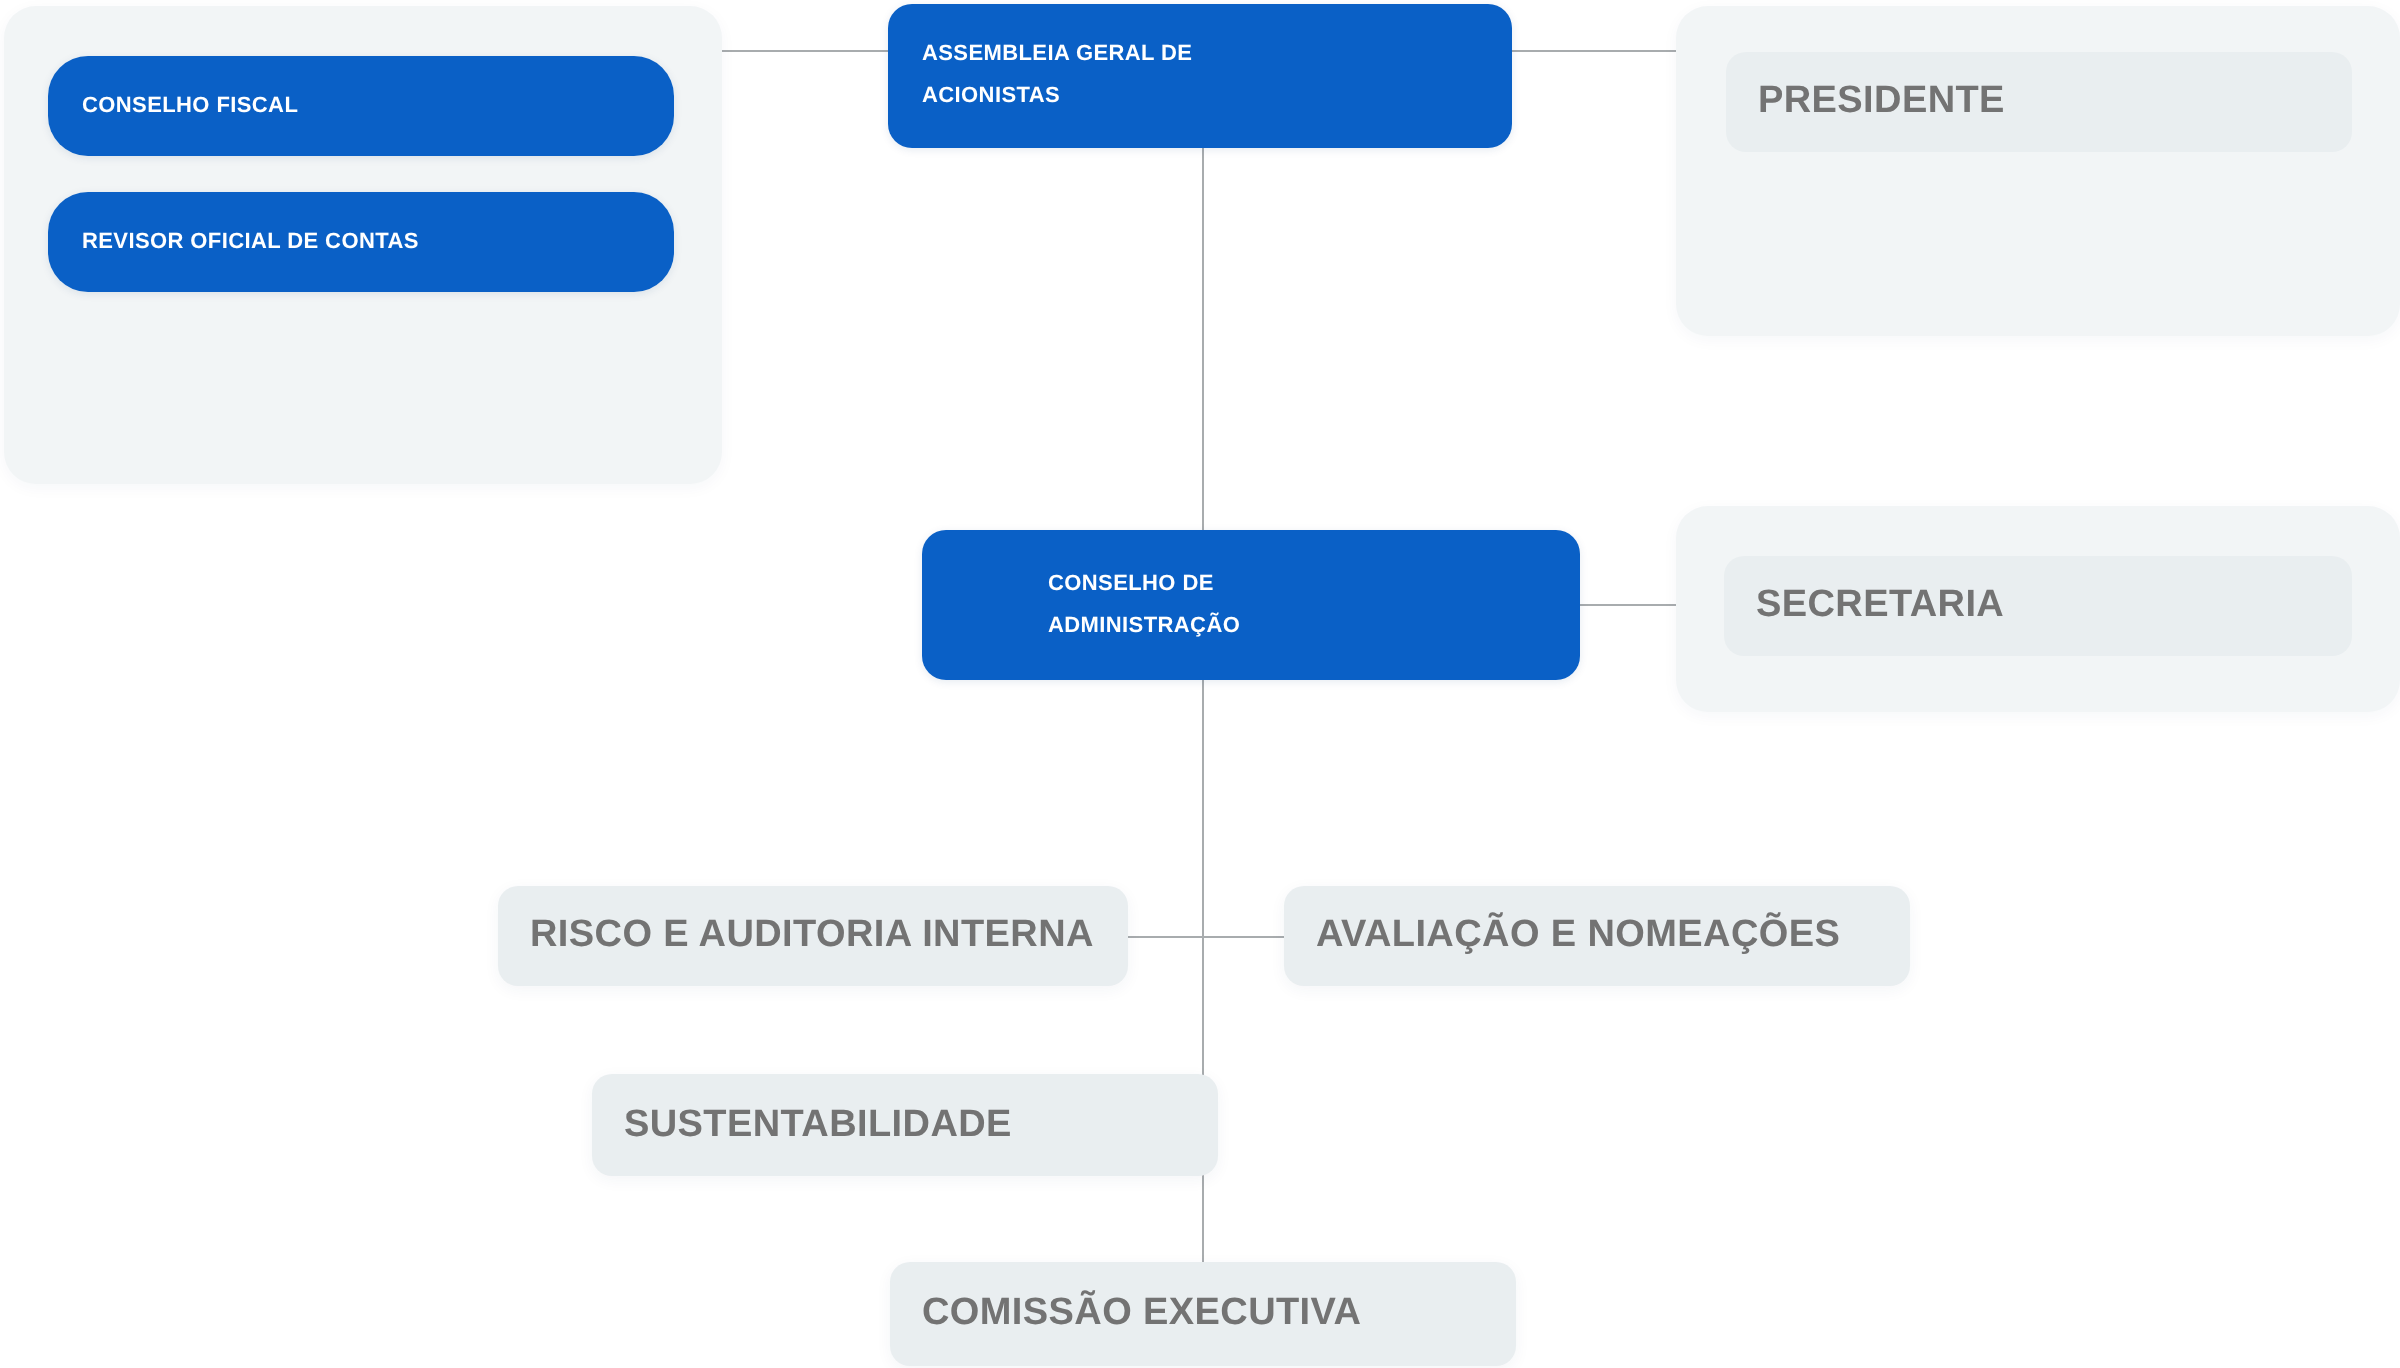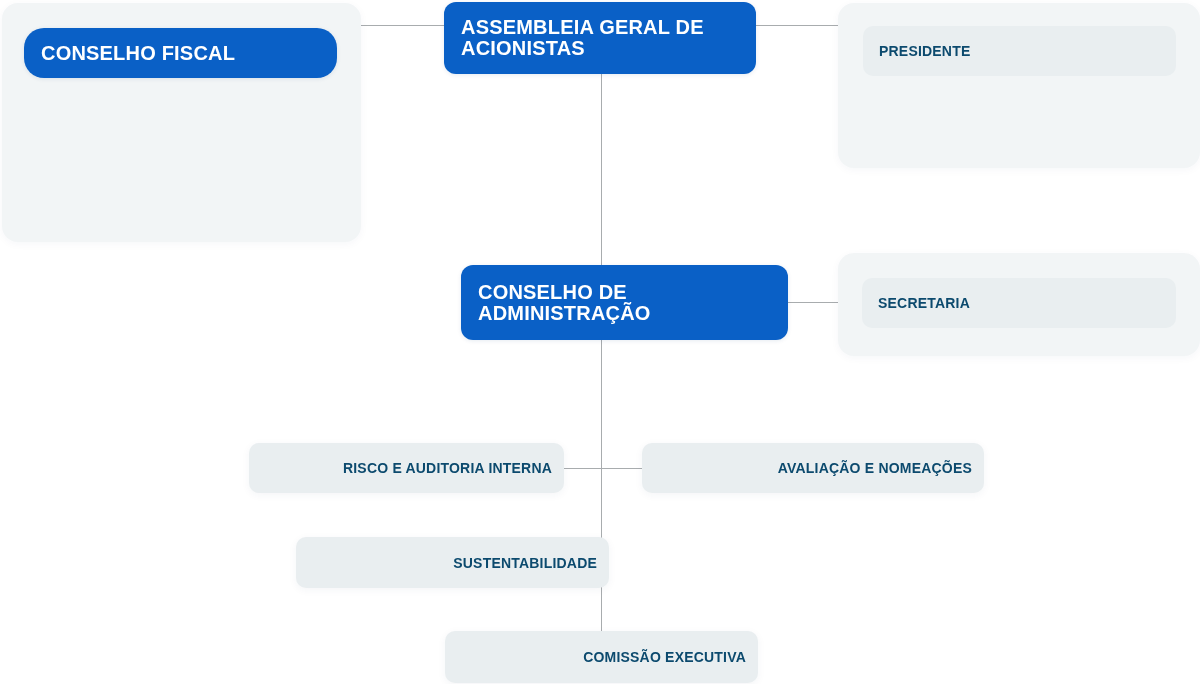--- a/index.html
+++ b/index.html
@@ -36,7 +36,7 @@
     padding: 0 12px 0 17px;
     color: #ffffff;
     font-weight: bold;
-    font-size: 20px;
+    font-size: 11px;
     line-height: 21px;
     letter-spacing: 0.2px;
     white-space: pre-line;

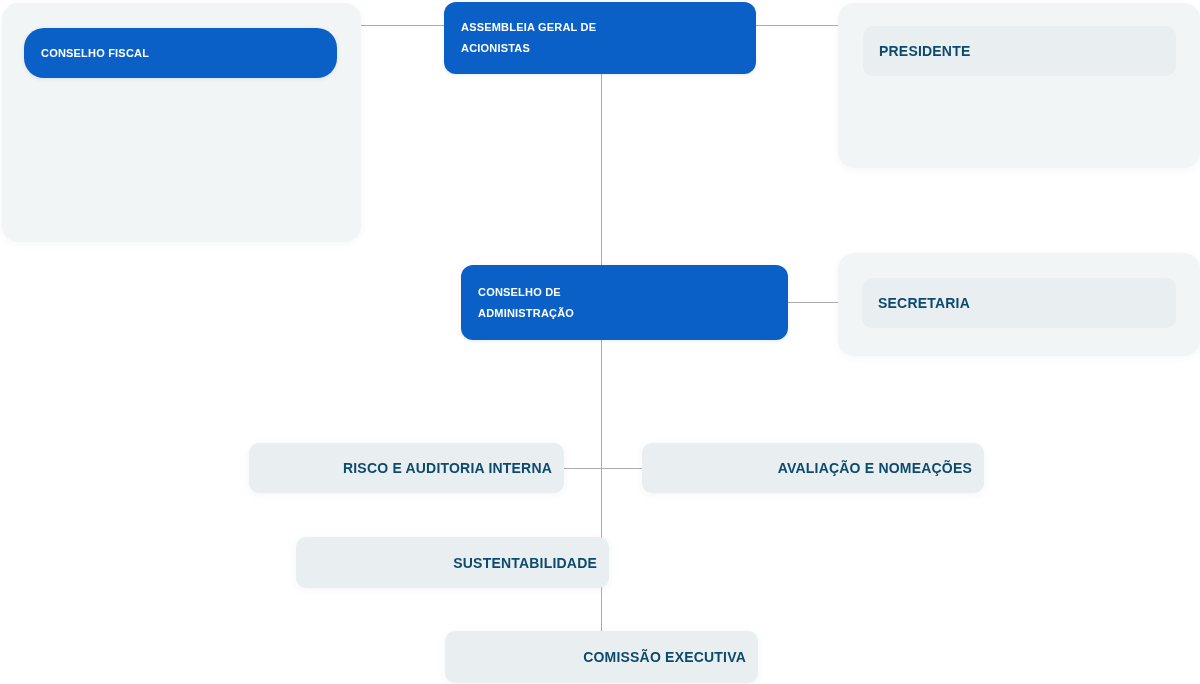--- a/index.html
+++ b/index.html
@@ -55,9 +55,9 @@
   }
   .chip .lbl {
     padding: 0 12px 0 16px;
-    color: #0c4a6e;
+    color: #737373;
     font-weight: bold;
-    font-size: 14px;
+    font-size: 19px;
     line-height: 20px;
     letter-spacing: 0.2px;
     white-space: pre-line;

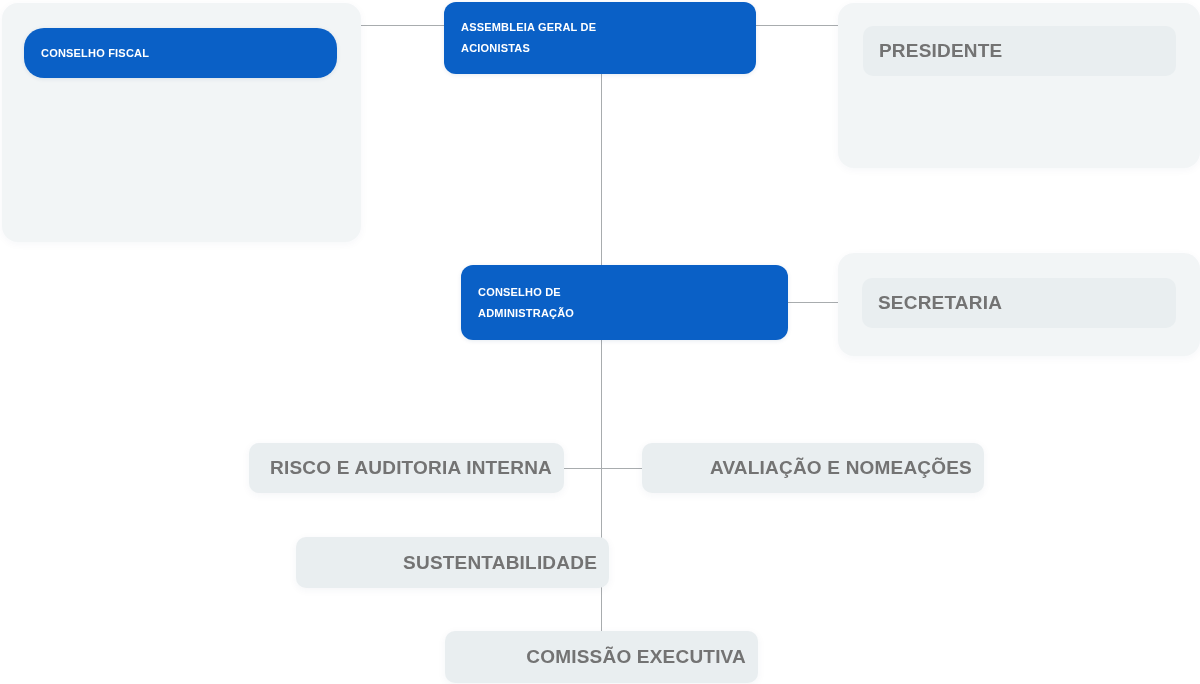--- a/index.html
+++ b/index.html
@@ -116,6 +116,9 @@
     <div class="blue-node fiscal-0">
       <span class="lbl">CONSELHO FISCAL</span>
     </div>
+    <div class="blue-node fiscal-1">
+      <span class="lbl">REVISOR OFICIAL DE CONTAS</span>
+    </div>
   </div>
 
   <div class="blue-node n-assembleia">

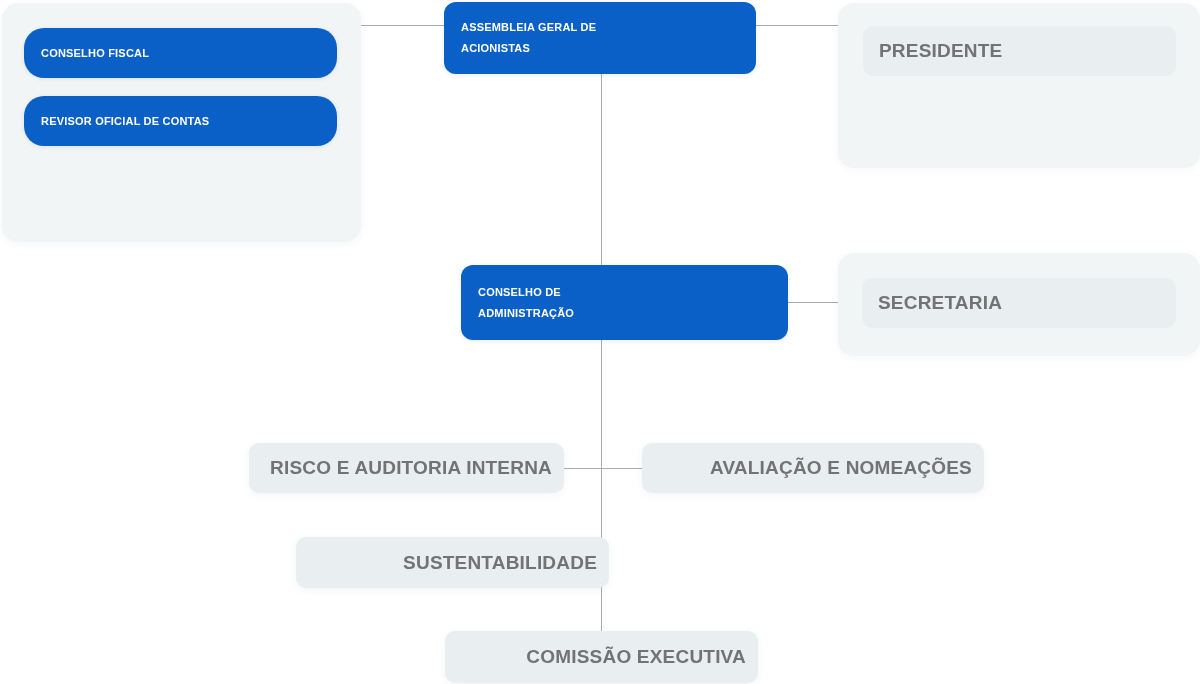--- a/index.html
+++ b/index.html
@@ -92,7 +92,7 @@
 
   
   .n-assembleia { left: 444px; top: 2px;   width: 312px; height: 72px;  border-radius: 12px; }
-  .n-conselho   { left: 461px; top: 265px; width: 327px; height: 75px;  border-radius: 12px; }
+  .n-conselho   { left: 461px; top: 265px; width: 283px; height: 75px;  border-radius: 12px; padding-left: 46px; }
 
   
   .n-risco      { left: 249px; top: 443px; width: 315px; height: 50px; }

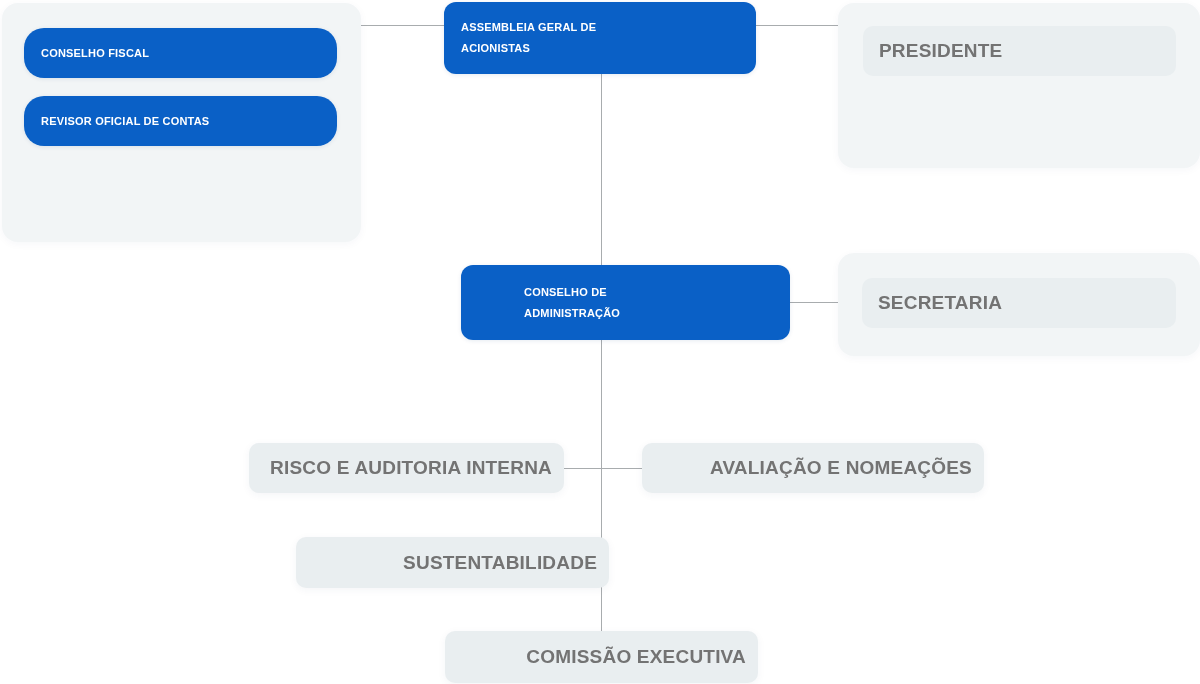--- a/index.html
+++ b/index.html
@@ -51,7 +51,6 @@
   }
   .chip.standalone {
     box-shadow: 0 2px 8px rgba(30, 60, 90, 0.05);
-    justify-content: flex-end;
   }
   .chip .lbl {
     padding: 0 12px 0 16px;

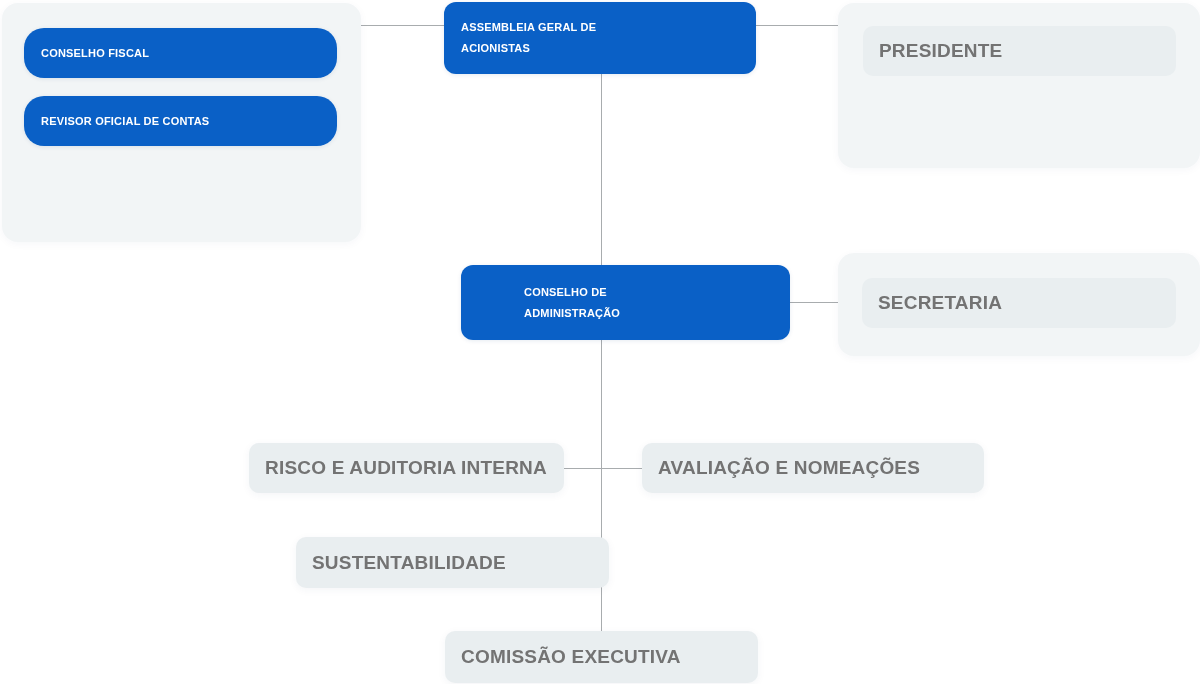--- a/index.html
+++ b/index.html
@@ -95,7 +95,7 @@
 
   
   .n-risco      { left: 249px; top: 443px; width: 315px; height: 50px; }
-  .n-avaliacao  { left: 642px; top: 443px; width: 342px; height: 50px; }
+  .n-avaliacao  { left: 642px; top: 443px; width: 313px; height: 50px; }
   .n-sustent    { left: 250px; top: 537px; width: 313px; height: 51px; margin-left: 46px; }
   .n-comissao   { left: 445px; top: 631px; width: 313px; height: 52px; }
 </style>

